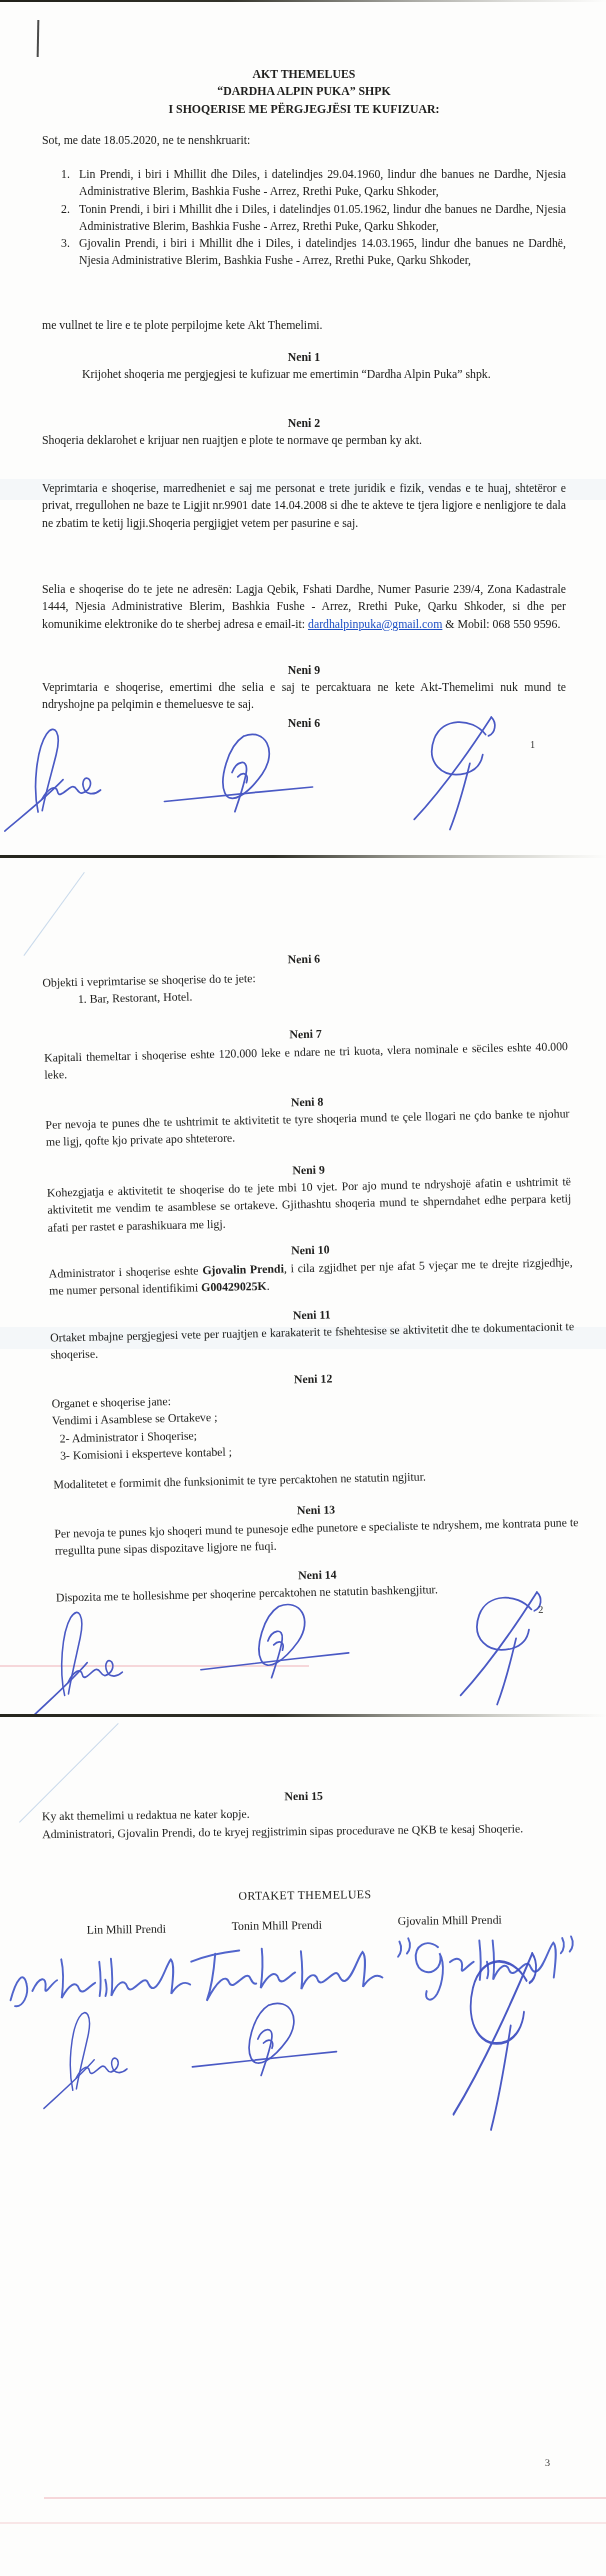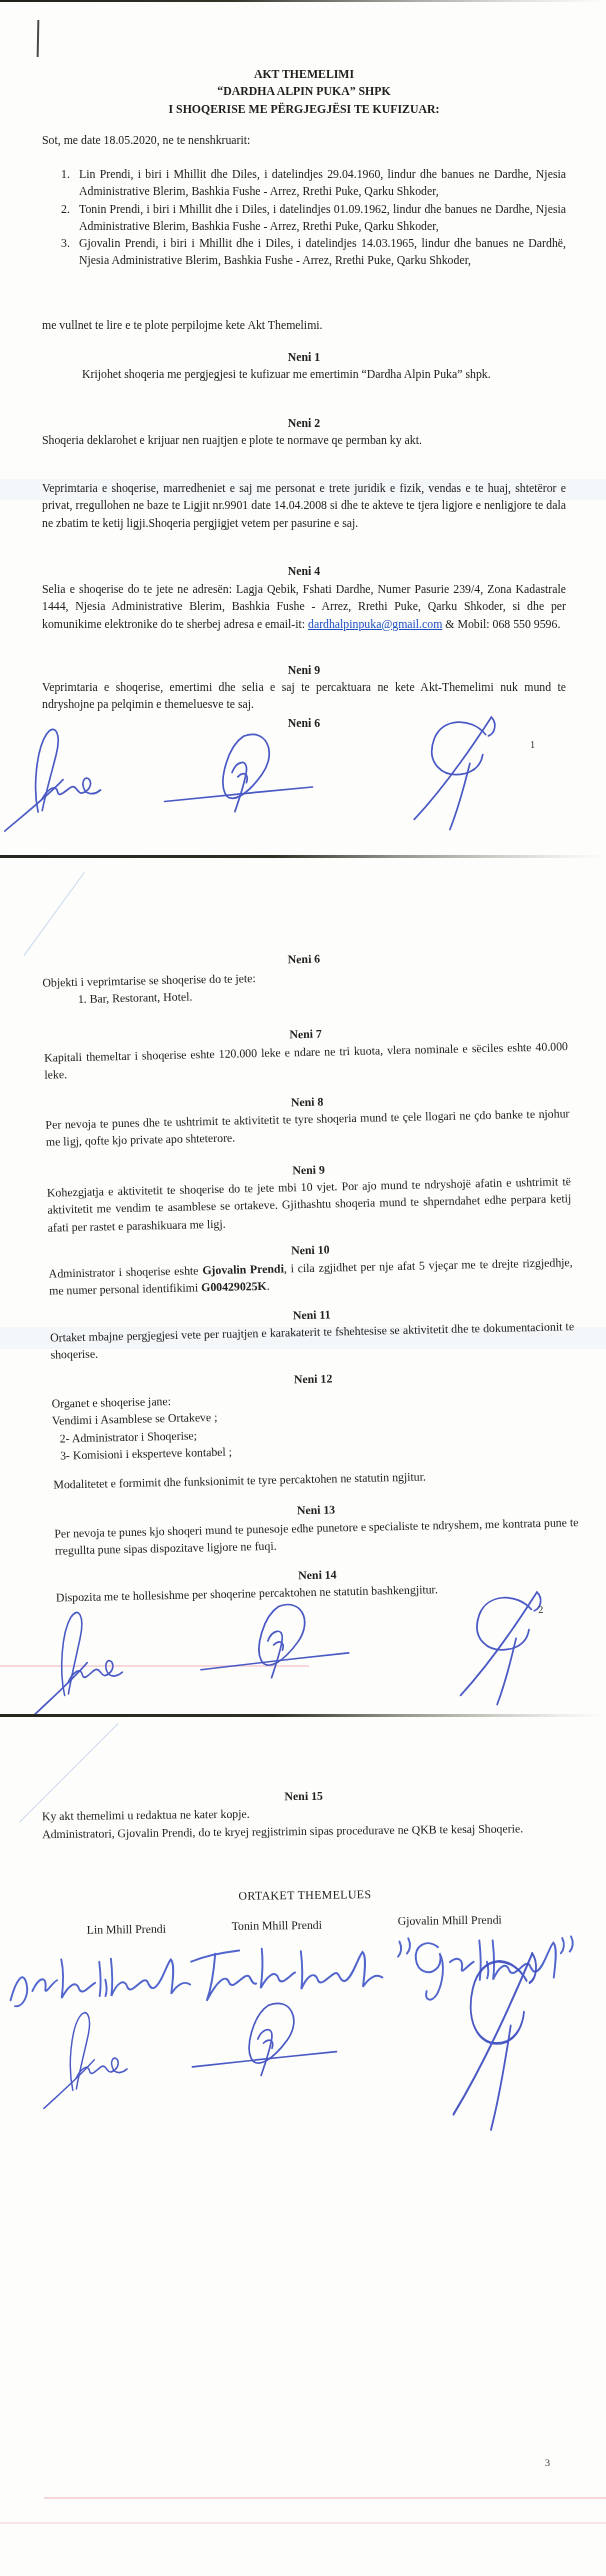--- a/index.html
+++ b/index.html
@@ -102,7 +102,7 @@
     <div class="band" style="top:479px;height:20.6px;"></div>
 
     <div class="blk ctr bold" style="top:66px;">
-      <div>AKT THEMELIMI</div>
+      <div>AKT THEMELUES</div>
       <div>“DARDHA ALPIN PUKA” SHPK</div>
       <div>I SHOQERISE ME PËRGJEGJËSI TE KUFIZUAR:</div>
     </div>

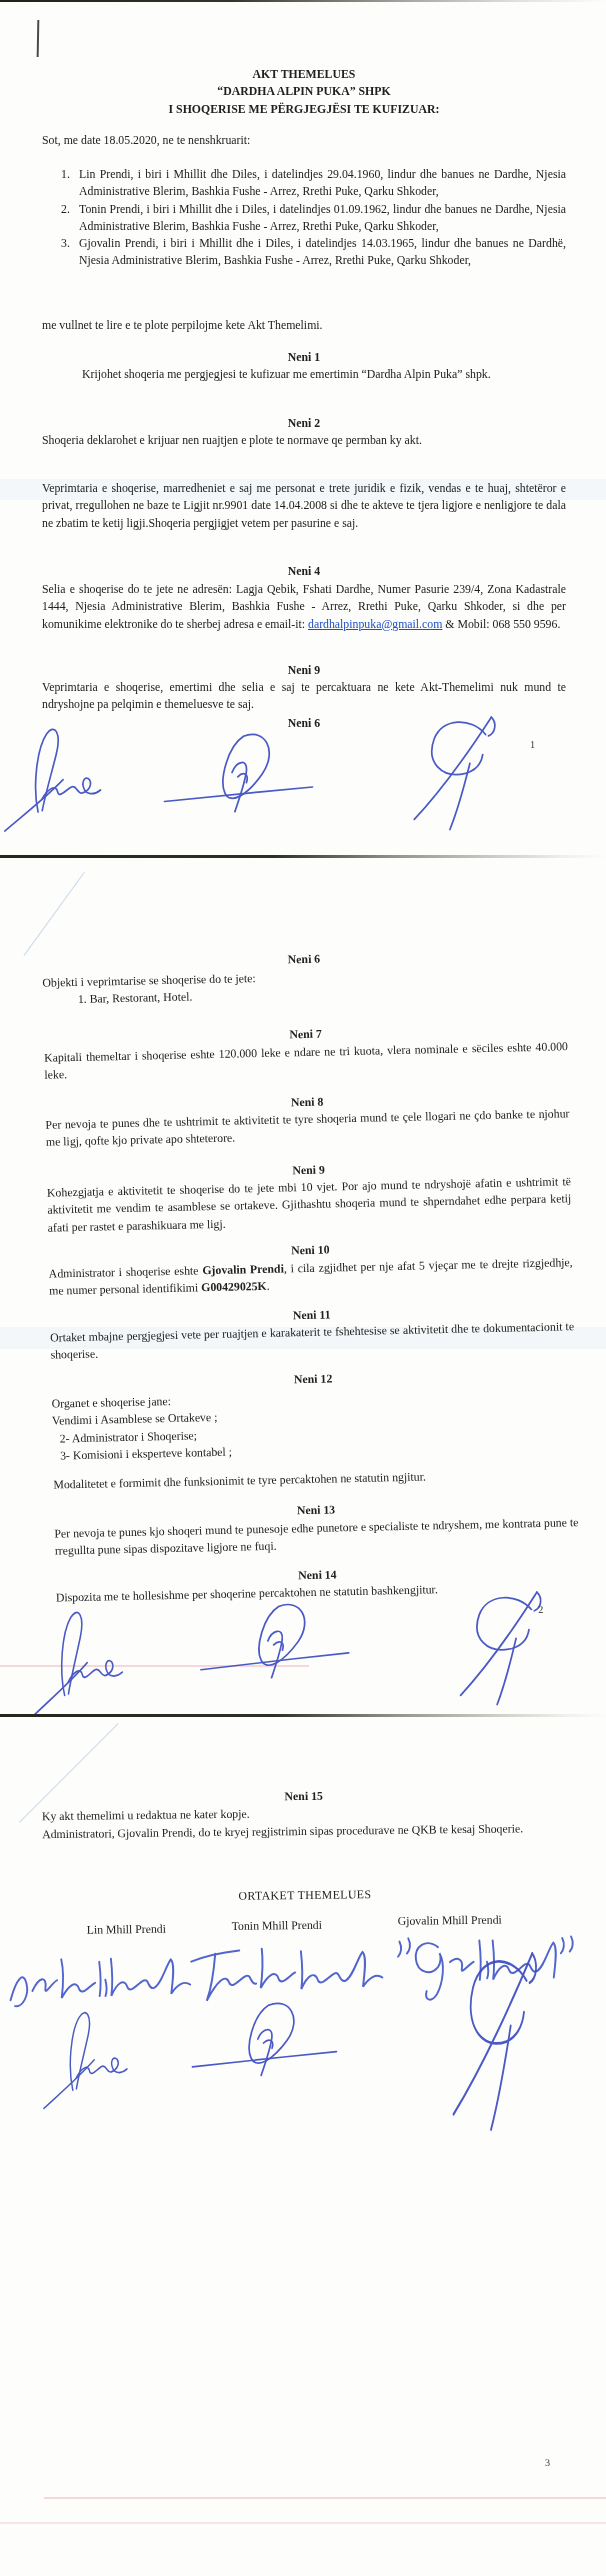--- a/index.html
+++ b/index.html
@@ -116,7 +116,7 @@
       </div>
       <div class="founder-item">
         <span class="founder-num">2.</span>
-        <span>Tonin Prendi, i biri i Mhillit dhe i Diles, i datelindjes 01.09.1962, lindur dhe banues ne Dardhe, Njesia Administrative Blerim, Bashkia Fushe - Arrez, Rrethi Puke, Qarku Shkoder,</span>
+        <span>Tonin Prendi, i biri i Mhillit dhe i Diles, i datelindjes 01.05.1962, lindur dhe banues ne Dardhe, Njesia Administrative Blerim, Bashkia Fushe - Arrez, Rrethi Puke, Qarku Shkoder,</span>
       </div>
       <div class="founder-item">
         <span class="founder-num">3.</span>

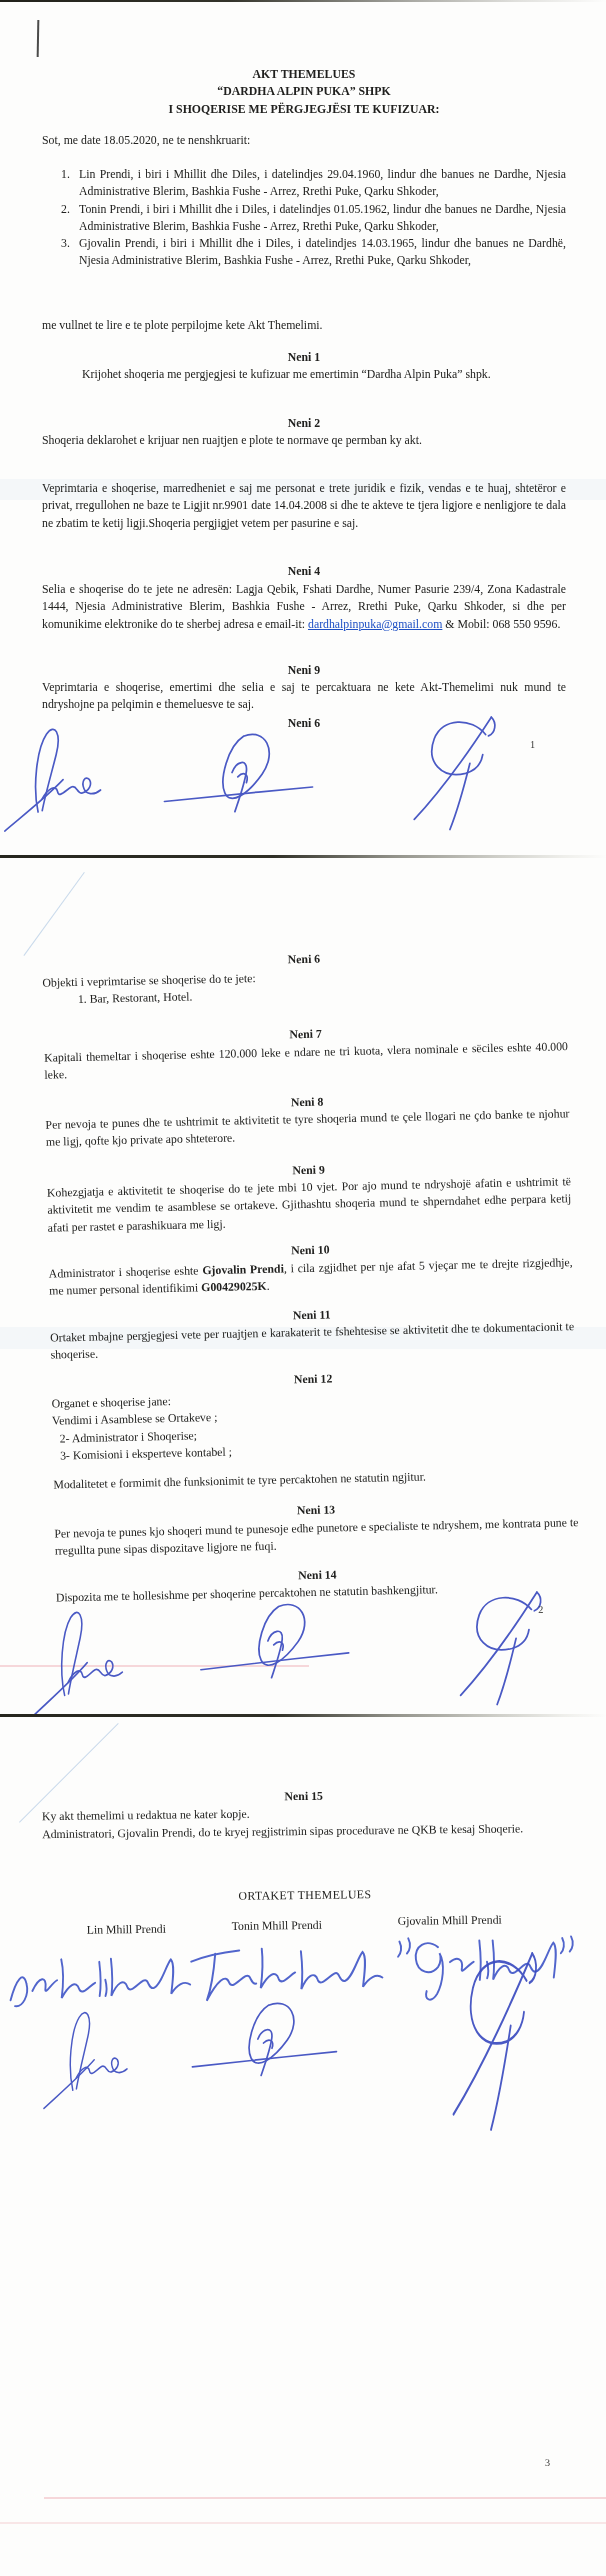--- a/index.html
+++ b/index.html
@@ -134,7 +134,6 @@
 
     <div class="blk just" style="top:480px;">Veprimtaria e shoqerise, marredheniet e saj me personat e trete juridik e fizik, vendas e te huaj, shtetëror e privat, rregullohen ne baze te Ligjit nr.9901 date 14.04.2008 si dhe te akteve te tjera ligjore e nenligjore te dala ne zbatim te ketij ligji.Shoqeria pergjigjet vetem per pasurine e saj.</div>
 
-    <div class="head" style="top:563px;">Neni 4</div>
     <div class="blk just" style="top:581px;">
       <span>Selia e shoqerise do te jete ne adresën: Lagja Qebik, Fshati Dardhe, Numer Pasurie 239/4, Zona Kadastrale 1444, Njesia Administrative Blerim, Bashkia Fushe - Arrez, Rrethi Puke, Qarku Shkoder, si dhe per komunikime elektronike do te sherbej adresa e email-it: </span><span class="email">dardhalpinpuka@gmail.com</span><span> &amp; Mobil: 068 550 9596.</span>
     </div>

